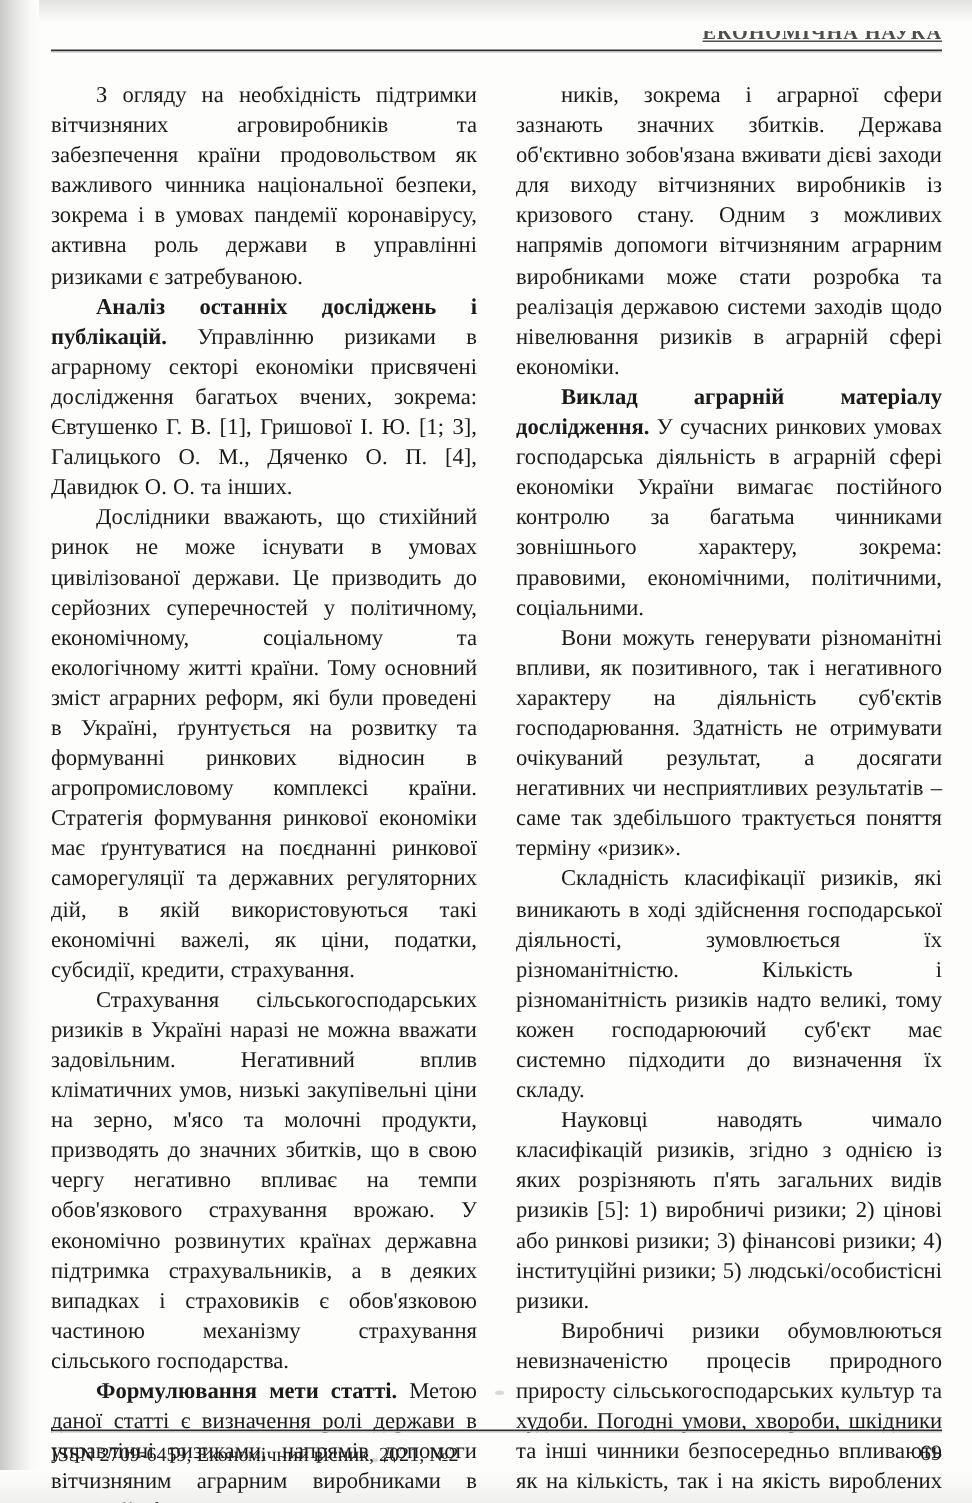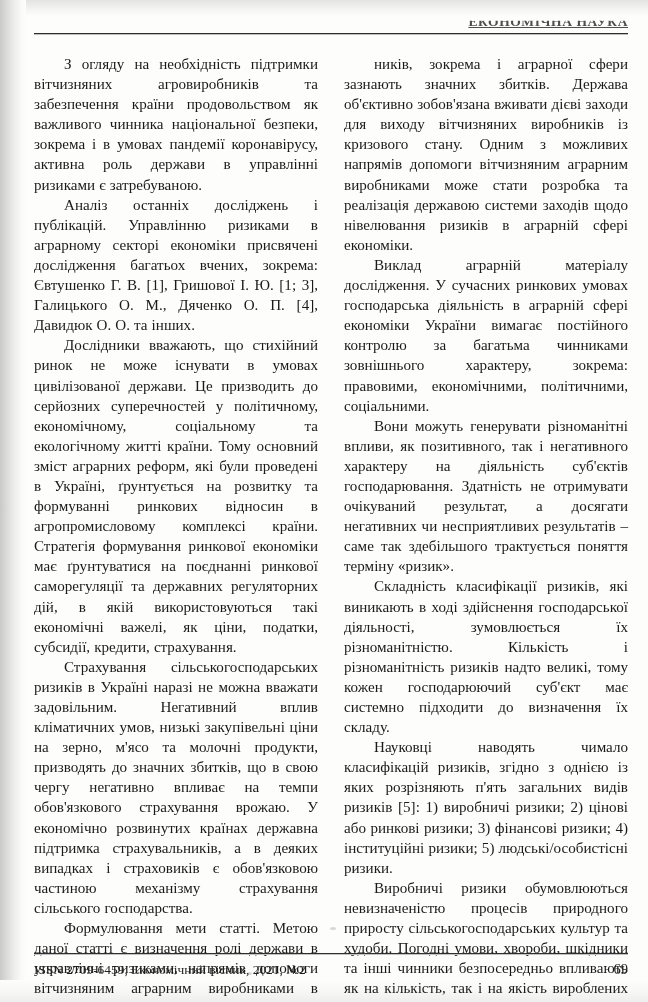--- a/index.html
+++ b/index.html
@@ -116,7 +116,7 @@
   }
 
   .lead {
-    font-weight: normal;
+    font-weight: bold;
   }
 
   

